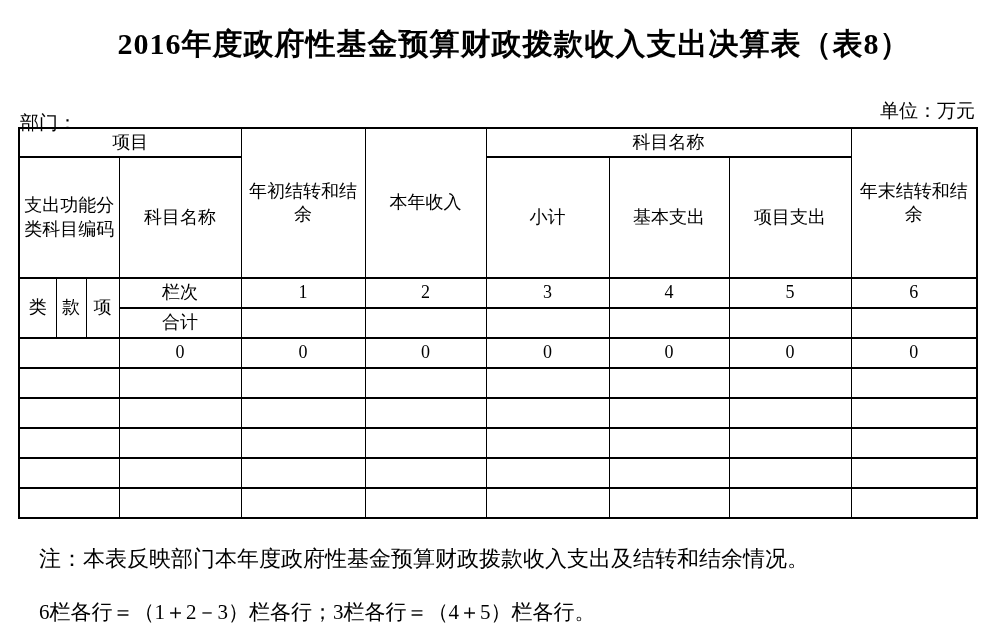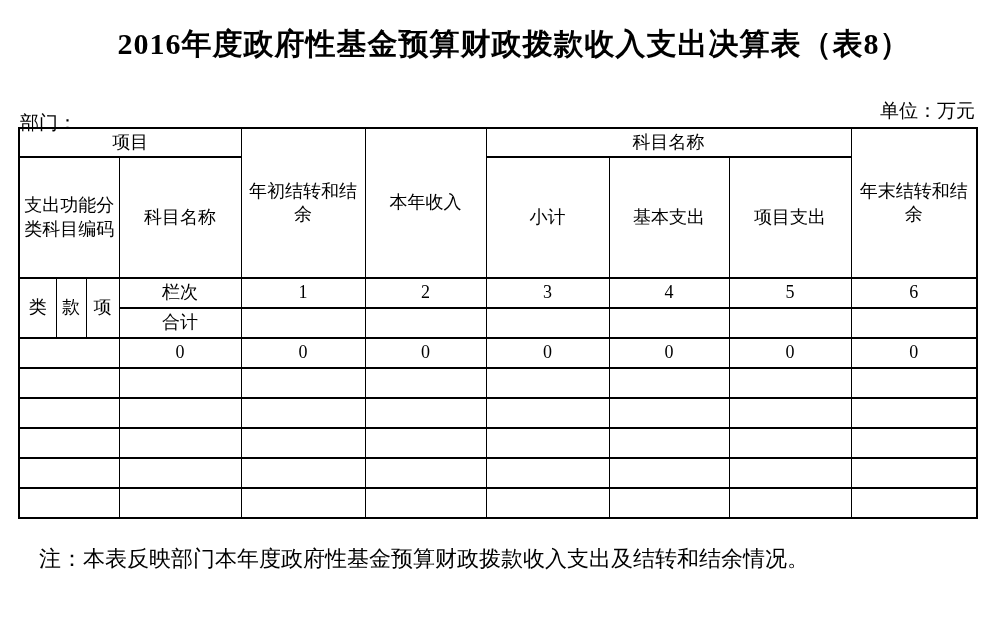--- a/index.html
+++ b/index.html
@@ -203,6 +203,7 @@
   </table>
 
   <div class="note note1">注：本表反映部门本年度政府性基金预算财政拨款收入支出及结转和结余情况。</div>
+  <div class="note note2">6栏各行＝（1＋2－3）栏各行；3栏各行＝（4＋5）栏各行。</div>
 
 </div>
 

